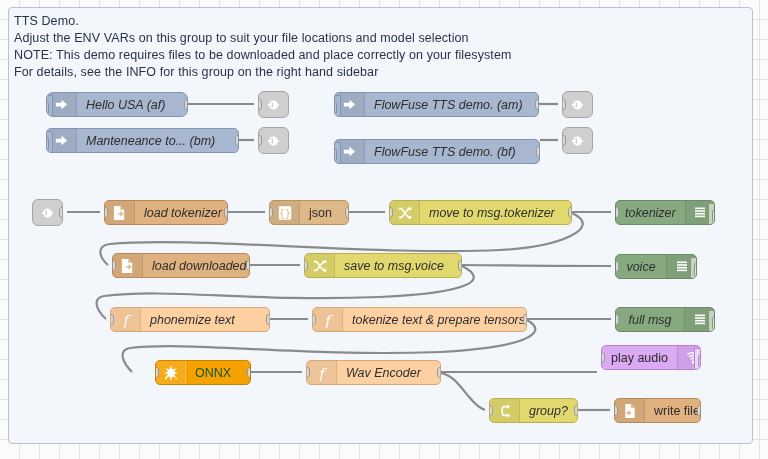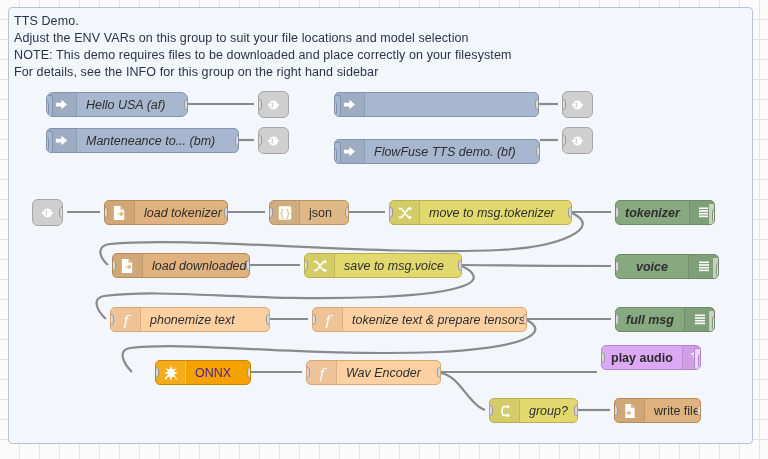--- a/index.html
+++ b/index.html
@@ -204,6 +204,7 @@
           <path d="M2 6h6V3l6 5-6 5v-3H2z" fill="#fff"></path>
         </svg>
     </div>
+    <div class="lbl italic">FlowFuse TTS demo. (am)</div>
     <div class="port out" style="top:6px;"></div>
   </div>
 

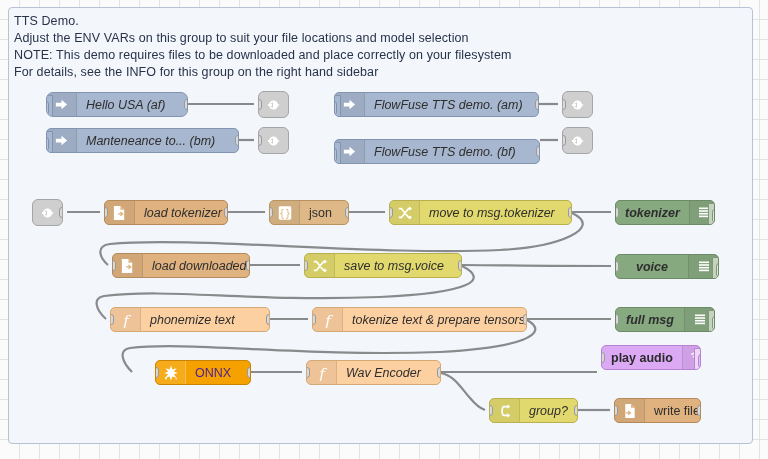--- a/index.html
+++ b/index.html
@@ -62,7 +62,7 @@
     white-space:nowrap;
   }
   .node .lbl.italic{font-style:italic;}
-  .node .lbl.center{justify-content:center;font-weight:bold;}
+  .node .lbl.center{justify-content:center;}
 
   
   .n-inject{background:#a7b7cf;border-color:#8195b1;}

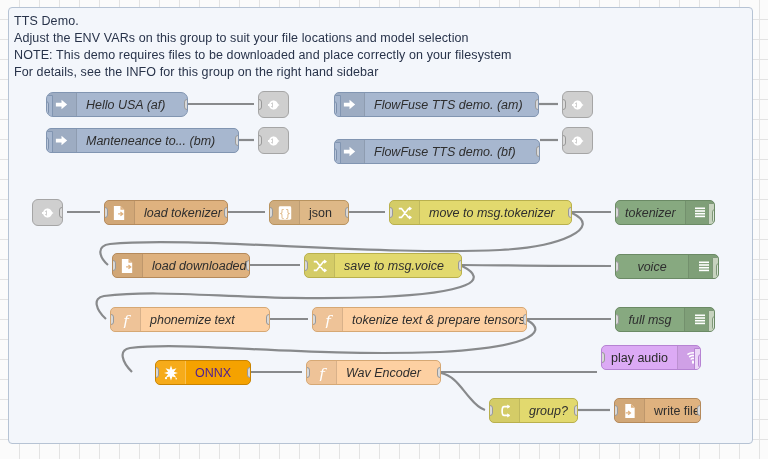--- a/index.html
+++ b/index.html
@@ -356,7 +356,7 @@
     <div class="port out" style="top:6px;"></div>
   </div>
 
-  <div class="node n-debug" style="left:615px;top:254px;width:104px;height:25px;">
+  <div class="node n-debug" style="left:615px;top:254px;width:82px;height:25px;">
     <div class="lbl italic center">voice</div>
     <div class="ico right">
       <svg class="gi" width="14" height="14" viewBox="0 0 14 14">

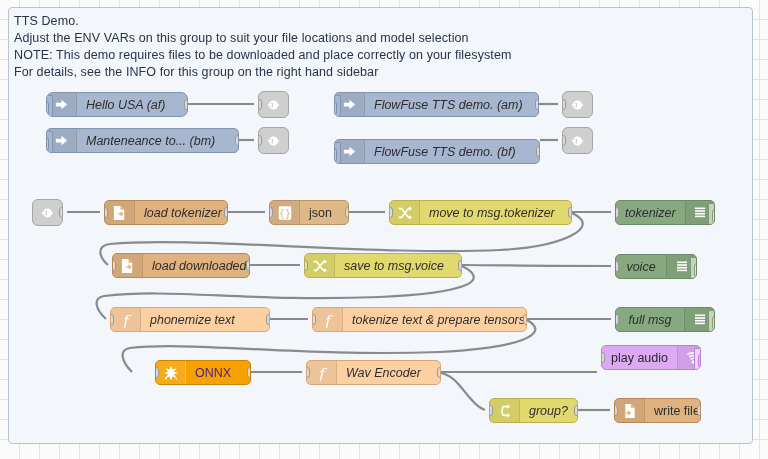--- a/index.html
+++ b/index.html
@@ -418,7 +418,7 @@
         <circle cx="14.2" cy="14.8" r="0.8" fill="#fff"></circle>
       </svg>
     </div>
-    <div class="lbl" style="color:#4c1d95;">ONNX</div>
+    <div class="lbl" style="color:#14532d;">ONNX</div>
     <div class="port in" style="top:6px;"></div>
     <div class="port out" style="top:6px;"></div>
   </div>

